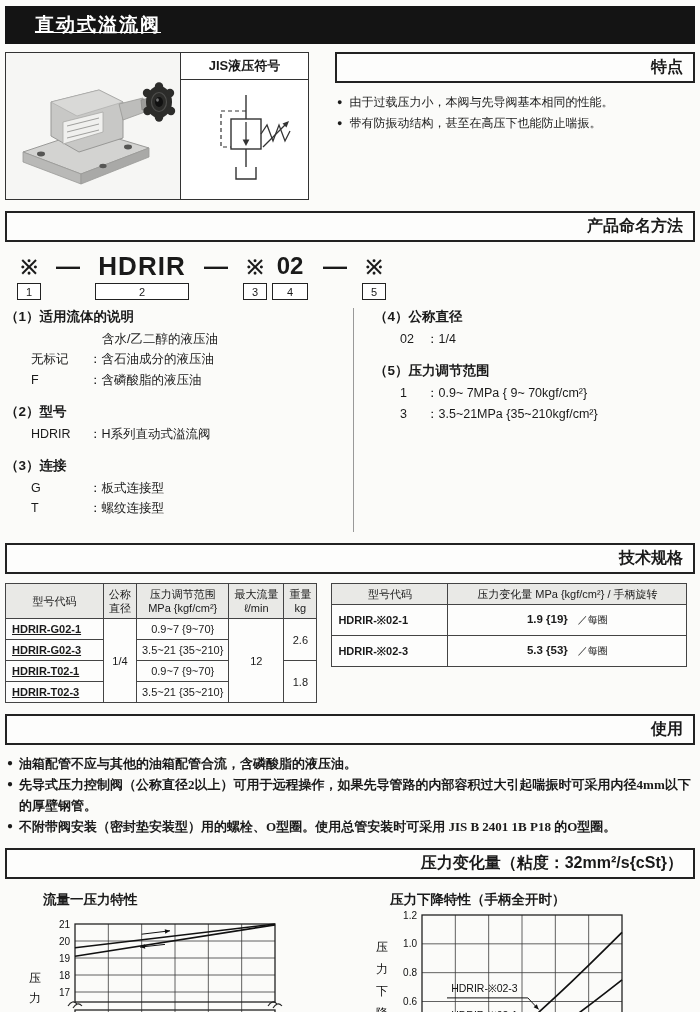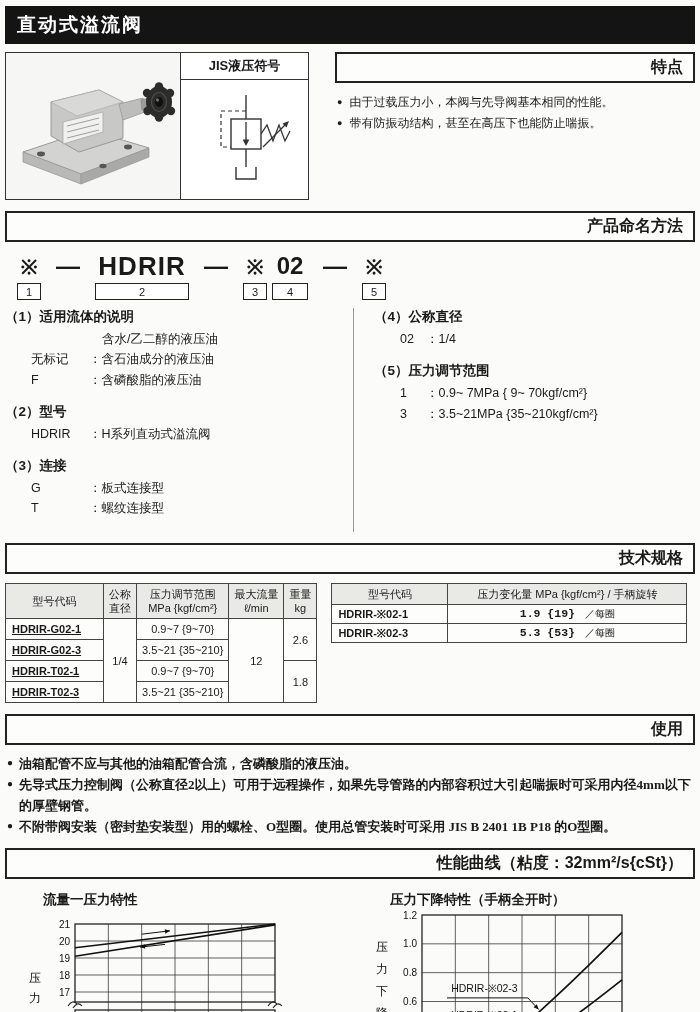--- a/index.html
+++ b/index.html
@@ -8,7 +8,7 @@
     font-family:"Liberation Sans",sans-serif;color:#1a1a1a;}
   
   .title-bar{background:#141414;color:#fff;font-size:19px;font-weight:bold;
-    padding:6px 12px;letter-spacing:2px;}
+    padding:6px 30px;letter-spacing:2px;text-decoration:underline;}
   
   .sec-head{border:2px solid #222;background:#fdfdfc;font-size:16px;font-weight:bold;
     padding:3px 10px;box-sizing:border-box;text-align:right;}

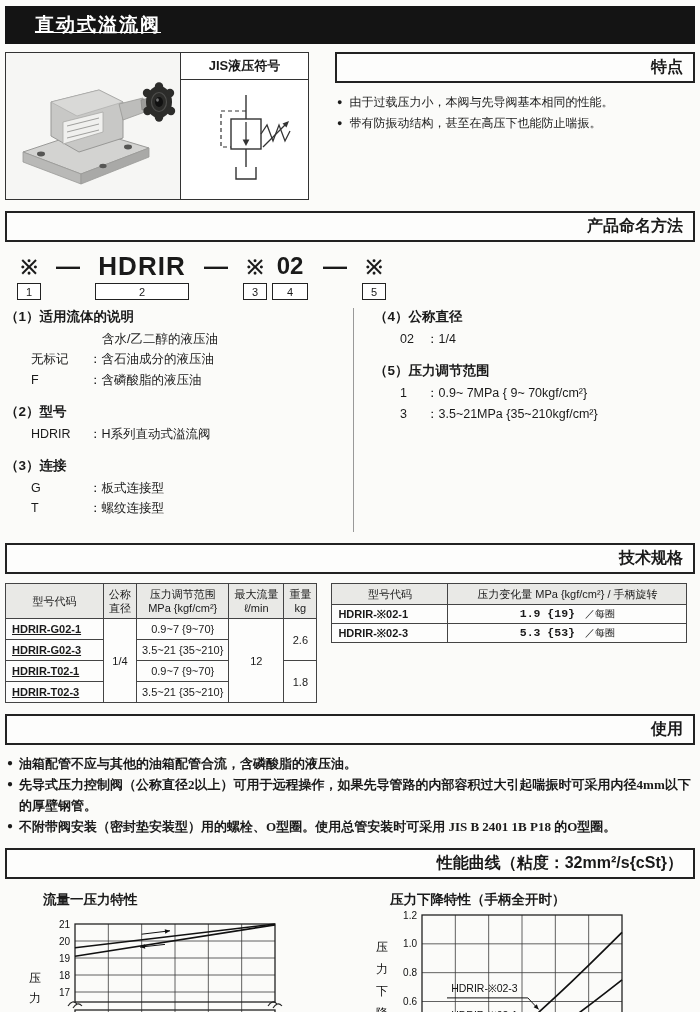--- a/index.html
+++ b/index.html
@@ -53,7 +53,7 @@
   .t1 .model, .t2 .model{font-weight:bold;text-align:left;padding-left:6px;}
   .t1 .model{width:86px;text-decoration:underline;}
   .t2 .chg{width:226px;display:flex;justify-content:center;gap:10px;align-items:baseline;border:none;}
-  .t2 td.chgcell{padding:2px 6px;font-family:Liberation Mono, monospace;}
+  .t2 td.chgcell{padding:8px 6px;}
   .t2 .val{font-weight:bold;font-size:11.5px;}
   .t2 .per{font-size:10px;}
   .t2 .model{width:104px;}

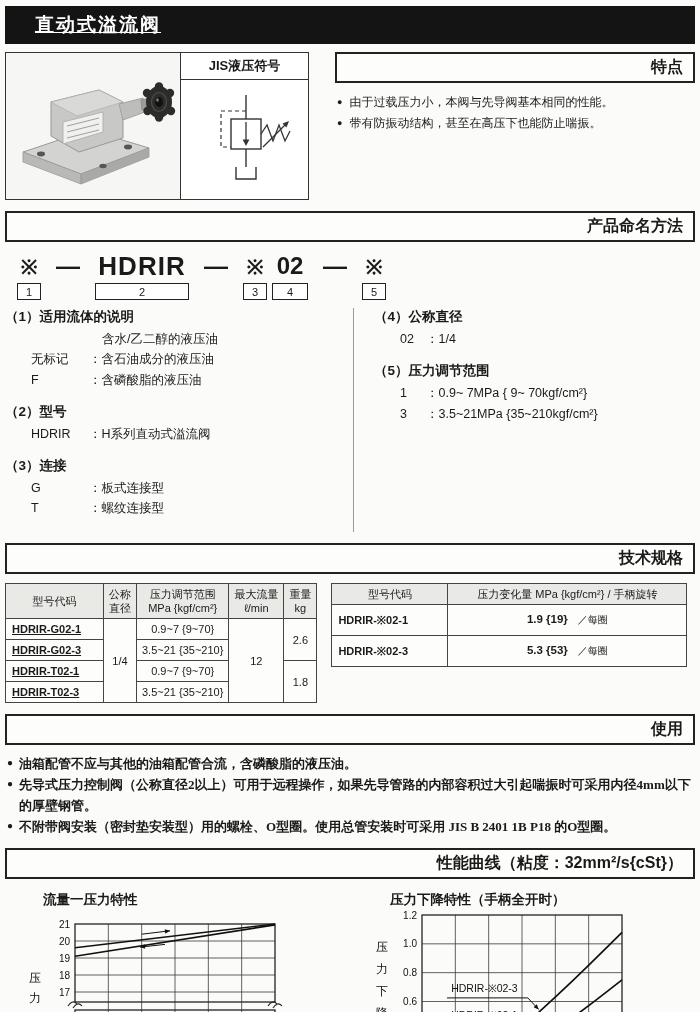--- a/index.html
+++ b/index.html
@@ -325,7 +325,7 @@
       </li>
   </ul>
 
-  <div class="sec-head full">性能曲线（粘度：32mm²/s{cSt}）</div>
+  <div class="sec-head full">压力变化量（粘度：32mm²/s{cSt}）</div>
   <div class="charts-row">
     <div class="chart-box">
       <div class="chart-title">流量一压力特性</div>

